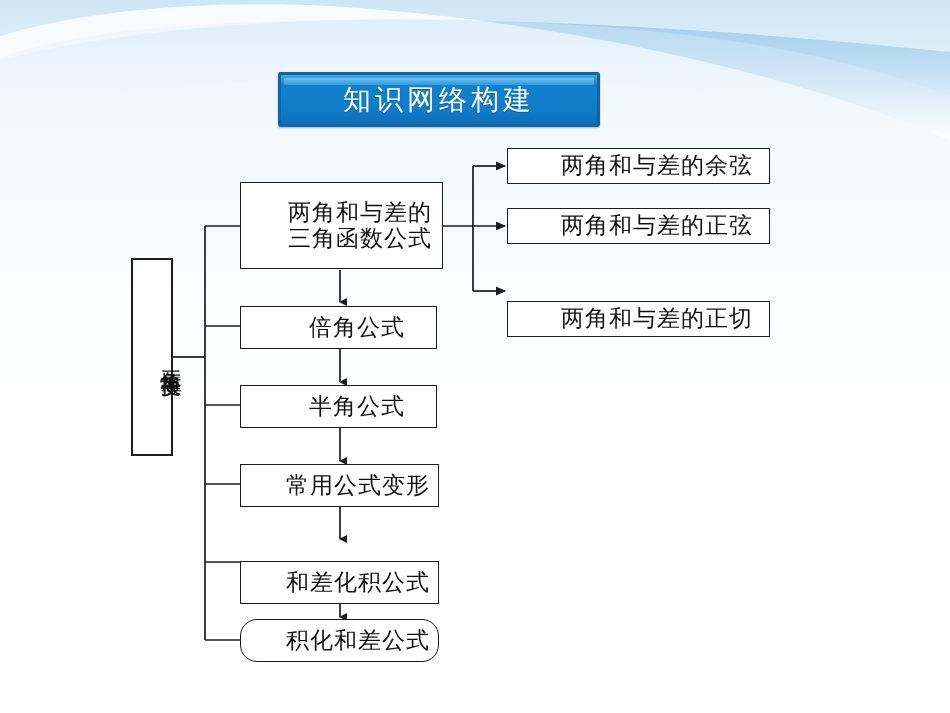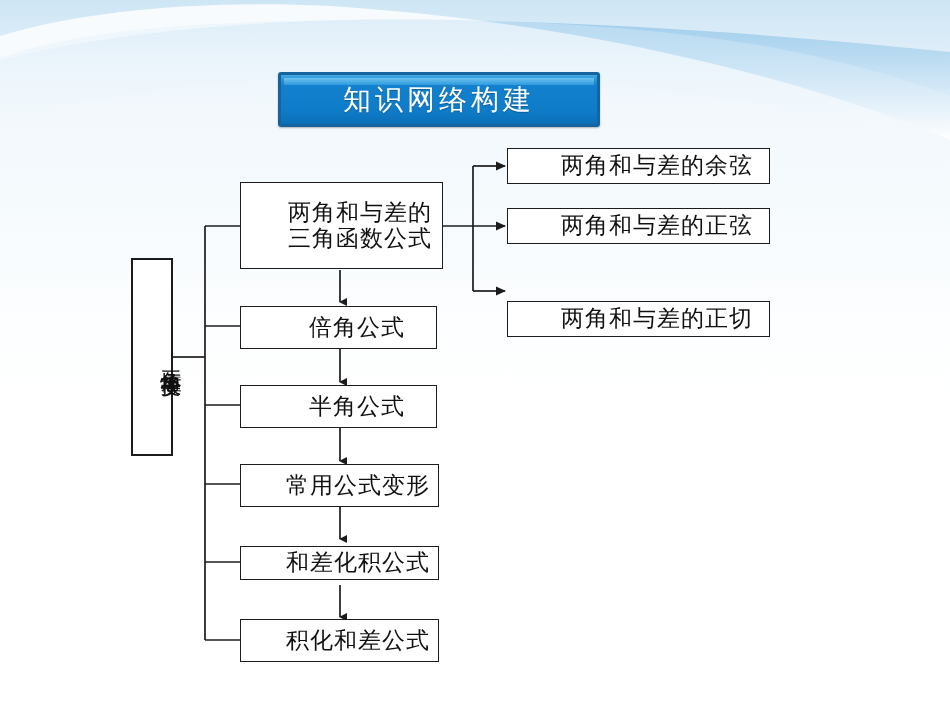--- a/index.html
+++ b/index.html
@@ -212,7 +212,7 @@
       <span class="label">常用公式变形</span>
     </div>
 
-    <div class="node-box main-box" style="top:546px; width:199px; height:34px;">
+    <div class="node-box main-box" style="top:561px; width:199px; height:43px;">
       <span class="label">和差化积公式</span>
     </div>
 

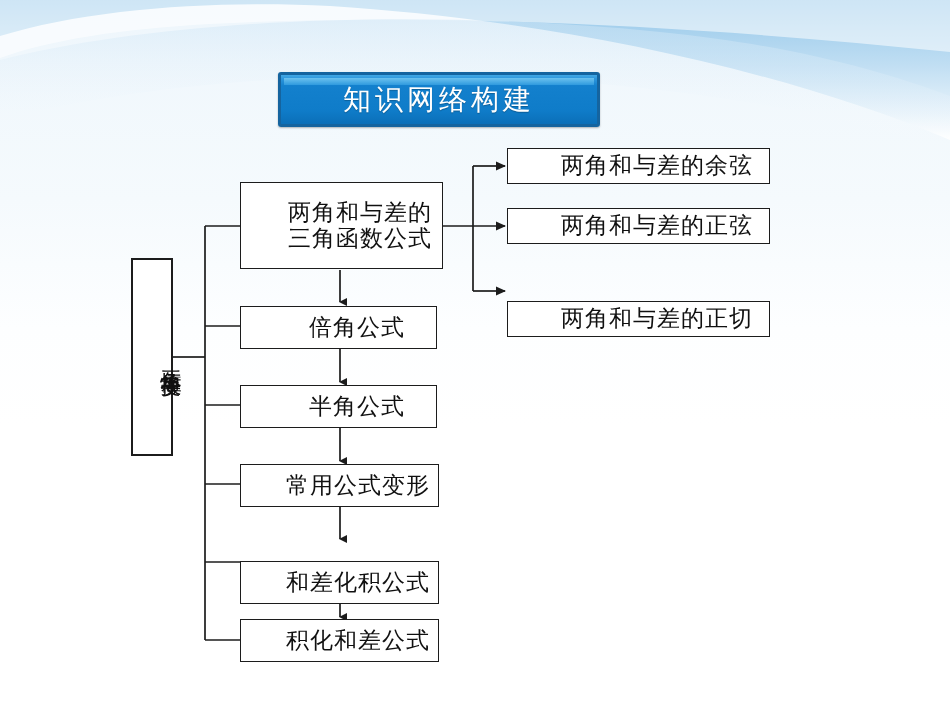--- a/index.html
+++ b/index.html
@@ -216,7 +216,7 @@
       <span class="label">和差化积公式</span>
     </div>
 
-    <div class="node-box main-box" style="top:619px; width:199px; height:43px;">
+    <div class="node-box main-box" style="top:619px; width:199px; height:43px;border-radius:17px;">
       <span class="label">积化和差公式</span>
     </div>
 

